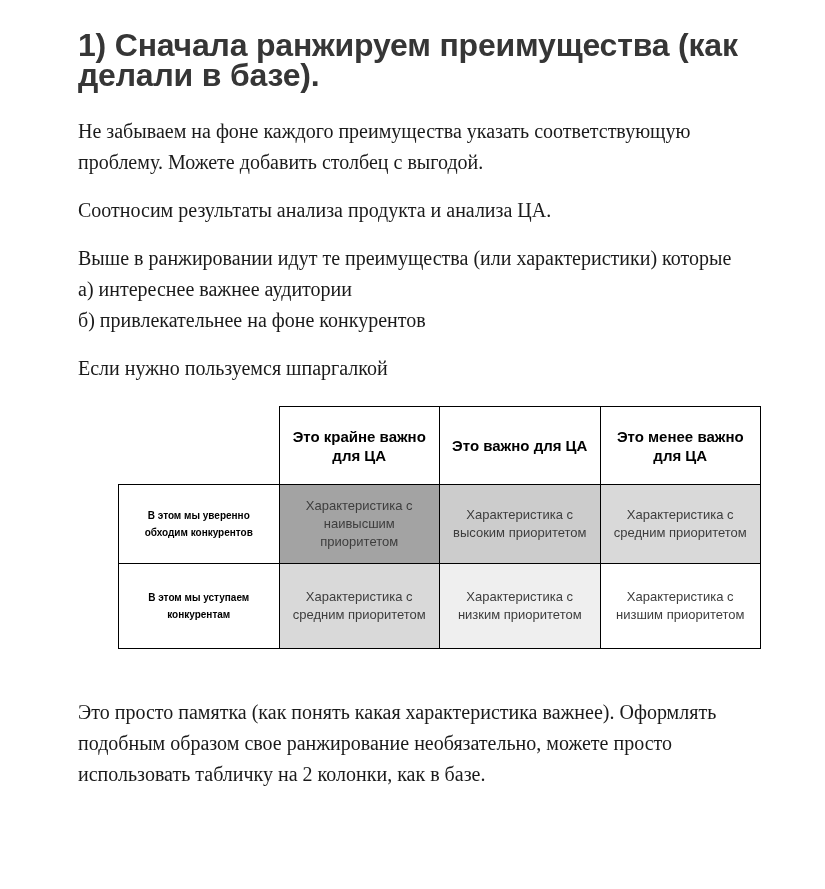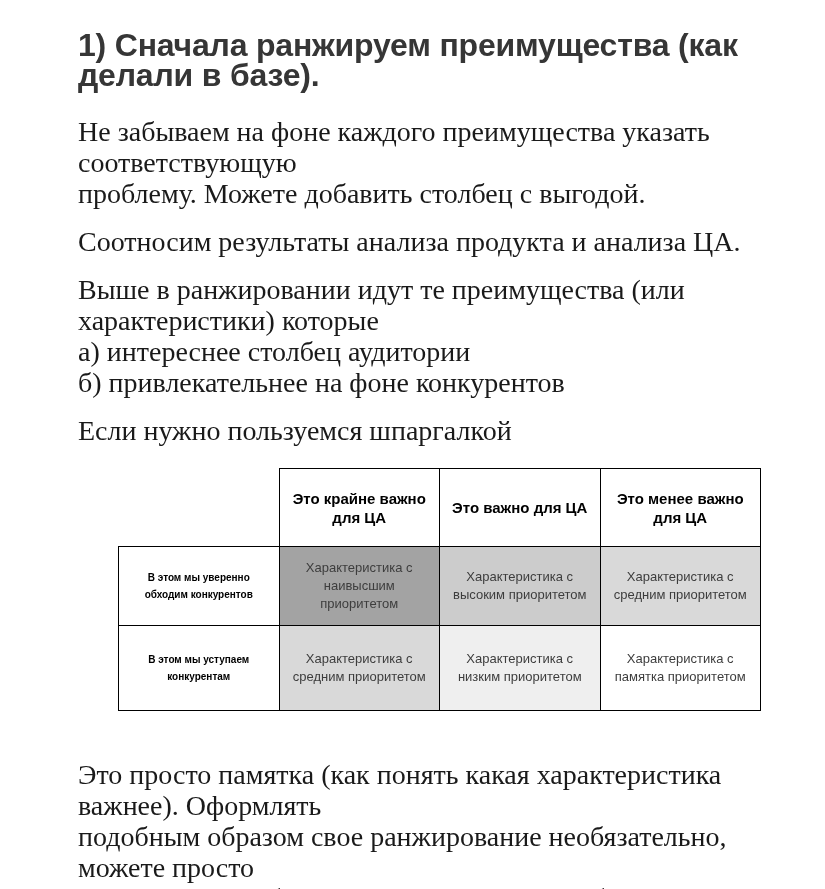--- a/index.html
+++ b/index.html
@@ -25,7 +25,7 @@
     letter-spacing: -0.2px;
   }
   .para {
-    font-size: 28px;
+    font-size: 20px;
     line-height: 31px;
     margin: 0 0 17px 0;
     white-space: pre-line;

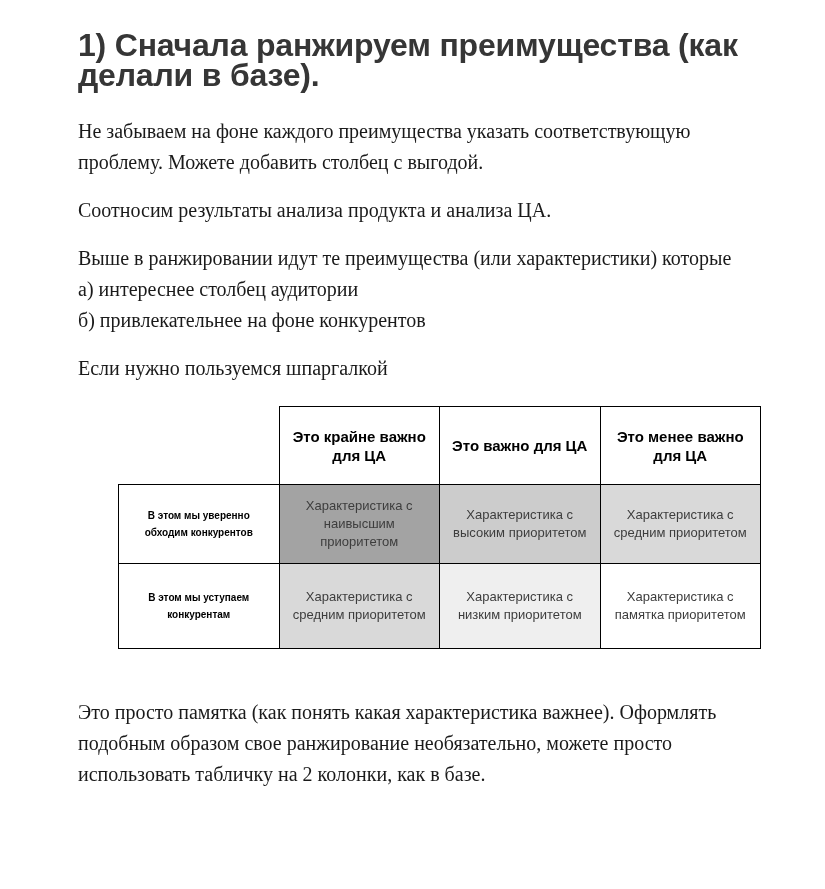--- a/index.html
+++ b/index.html
@@ -88,7 +88,7 @@
   <p class="para">Соотносим результаты анализа продукта и анализа ЦА.</p>
 
   <p class="para">Выше в ранжировании идут те преимущества (или характеристики) которые
-а) интереснее столбец аудитории
+а) интереснее важнее аудитории
 б) привлекательнее на фоне конкурентов</p>
 
   <p class="para">Если нужно пользуемся шпаргалкой</p>

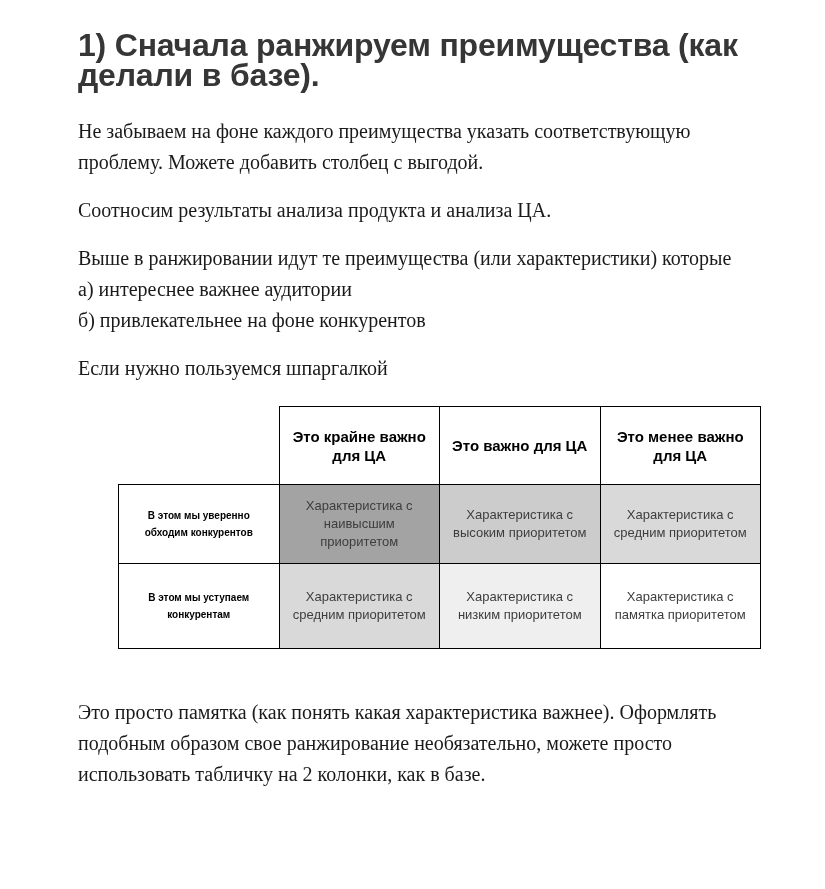--- a/index.html
+++ b/index.html
@@ -119,7 +119,7 @@
         <td class="row-header-cell">В этом мы уступаем конкурентам</td>
         <td class="matrix-cell" style="background-color: rgb(217, 217, 217);">Характеристика с средним приоритетом</td>
         <td class="matrix-cell" style="background-color: rgb(239, 239, 239);">Характеристика с низким приоритетом</td>
-        <td class="matrix-cell" style="background-color: rgb(255, 255, 255);">Характеристика с памятка приоритетом</td>
+        <td class="matrix-cell" style="background-color: rgb(255, 255, 255);">Характеристика с низшим приоритетом</td>
       </tr>
     </tbody>
   </table>

